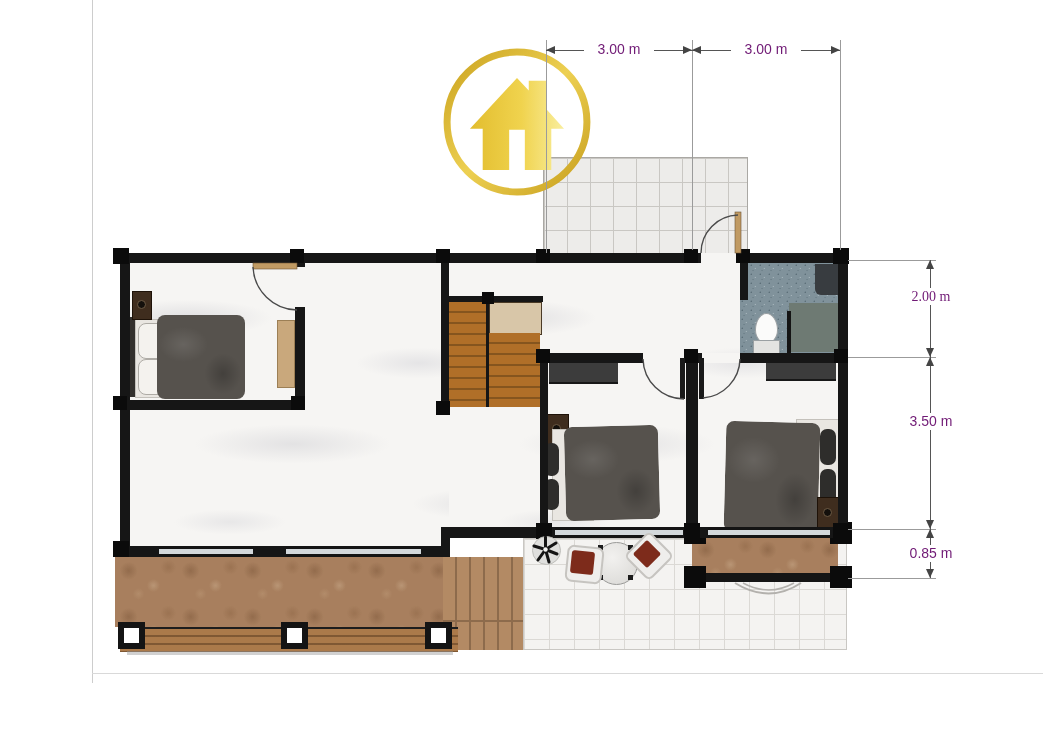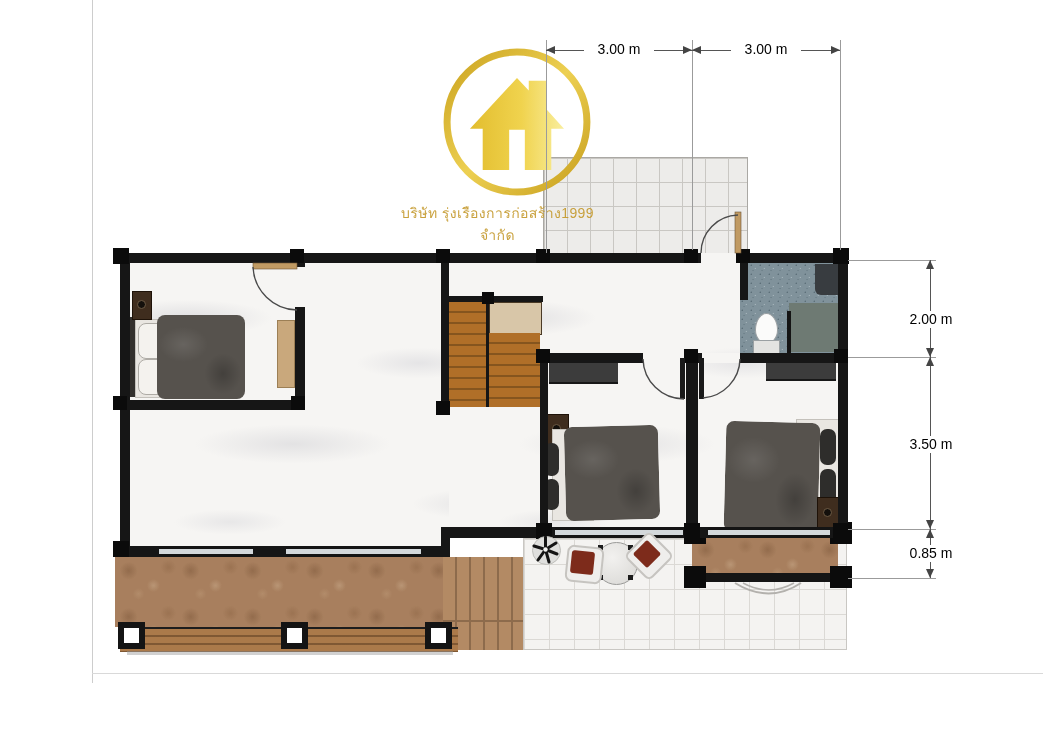--- a/index.html
+++ b/index.html
@@ -38,7 +38,7 @@
   .treads{background:repeating-linear-gradient(180deg,#b06f28 0 9px,#85551e 9px 11px);}
   .railwood{background-color:#ab7a4a;background-image:repeating-linear-gradient(180deg,transparent 0 6px,rgba(56,33,14,.38) 6px 8px);border-top:2px solid #1d1d1d;}
   .dpost{position:absolute;width:15px;height:15px;background:#fff;border:6px solid #141414;}
-  .dimlabel{position:absolute;width:70px;height:17px;background:#ffffff;color:#000000;
+  .dimlabel{position:absolute;width:70px;height:17px;background:#ffffff;color:#701a75;
             font-size:14px;line-height:17px;text-align:center;}
   .extline{position:absolute;background:#9b9b9b;}
   .dimline{position:absolute;background:#555555;}

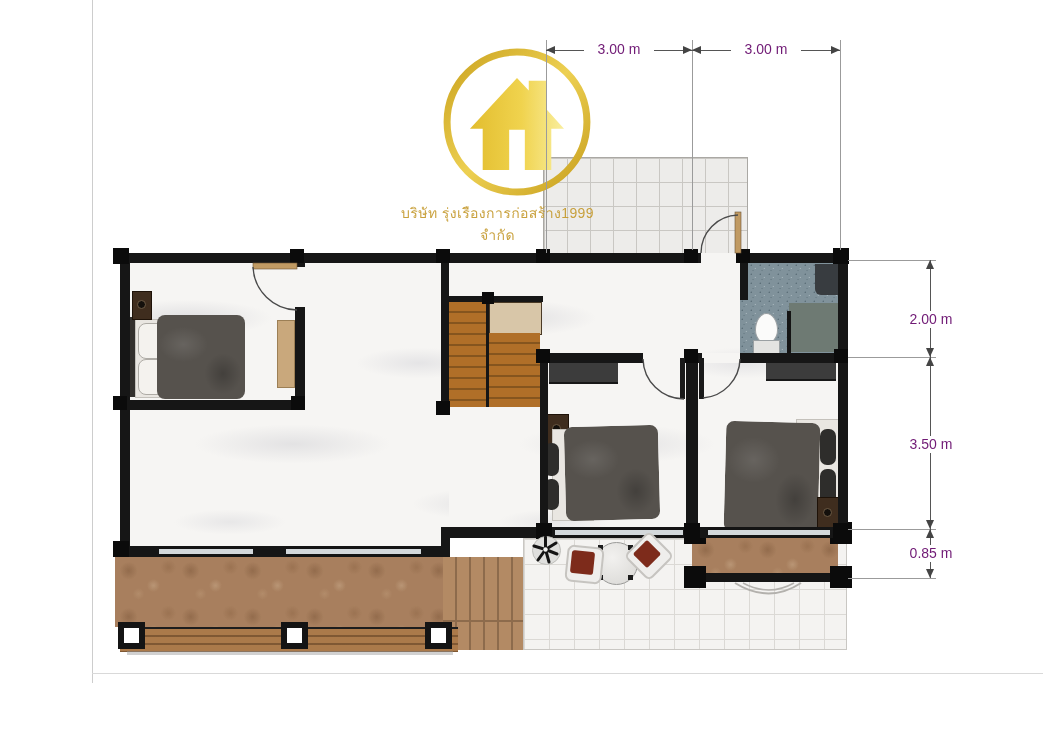--- a/index.html
+++ b/index.html
@@ -223,7 +223,6 @@
     </defs>
     <path d="M50,6 L62,19 L62,9 L80,9 L80,38 L98,58 L85,58 L85,100 L58,100 L58,59 L42,59 L42,100 L15,100 L15,58 L2,58 Z" fill="url(#houseg)"></path>
   </svg>
-  <div class="watermark-text" style="left:385px;top:202px;width:225px;height:18px;">บริษัท รุ่งเรืองการก่อสร้าง1999 จำกัด</div>
 
   <div class="extline" style="left:546px;top:40px;width:1px;height:213px;"></div>
   <div class="extline" style="left:692px;top:40px;width:1px;height:210px;"></div>

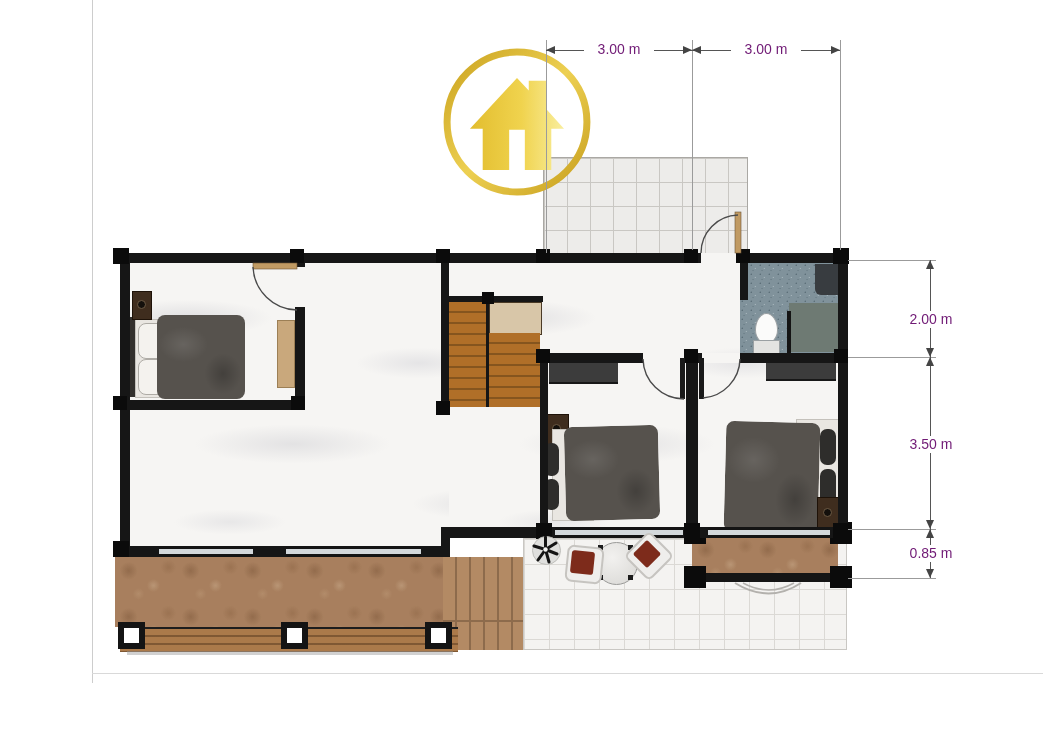--- a/index.html
+++ b/index.html
@@ -247,7 +247,7 @@
   <div class="aD" style="left:926px;top:520px;"></div>
   <div class="aU" style="left:926px;top:529px;"></div>
   <div class="aD" style="left:926px;top:569px;"></div>
-  <div class="dimlabel" style="left:896px;top:311px;">2.00 m</div>
+  <div class="dimlabel" style="left:896px;top:288px;font-family:Liberation Serif, serif;">2.00 m</div>
   <div class="dimlabel" style="left:896px;top:436px;">3.50 m</div>
   <div class="dimlabel" style="left:896px;top:545px;">0.85 m</div>
 

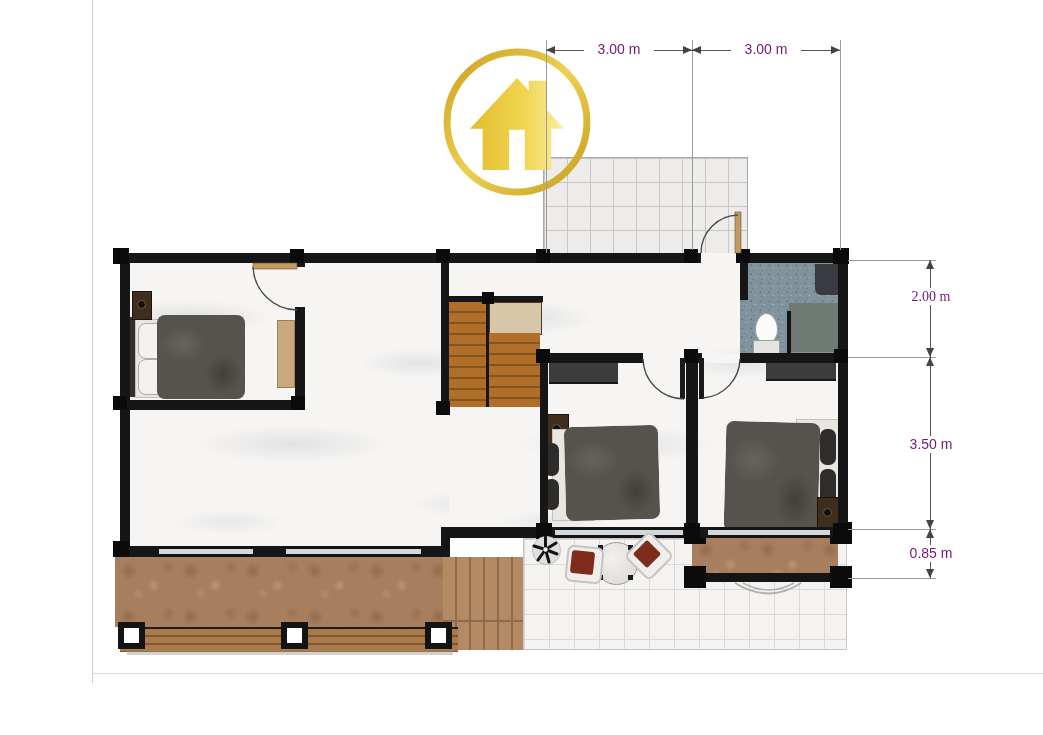--- a/index.html
+++ b/index.html
@@ -248,7 +248,7 @@
   <div class="aU" style="left:926px;top:529px;"></div>
   <div class="aD" style="left:926px;top:569px;"></div>
   <div class="dimlabel" style="left:896px;top:288px;font-family:Liberation Serif, serif;">2.00 m</div>
-  <div class="dimlabel" style="left:896px;top:436px;">3.50 m</div>
+  <div class="dimlabel" style="left:896px;top:413px;">3.50 m</div>
   <div class="dimlabel" style="left:896px;top:545px;">0.85 m</div>
 
 </div>

